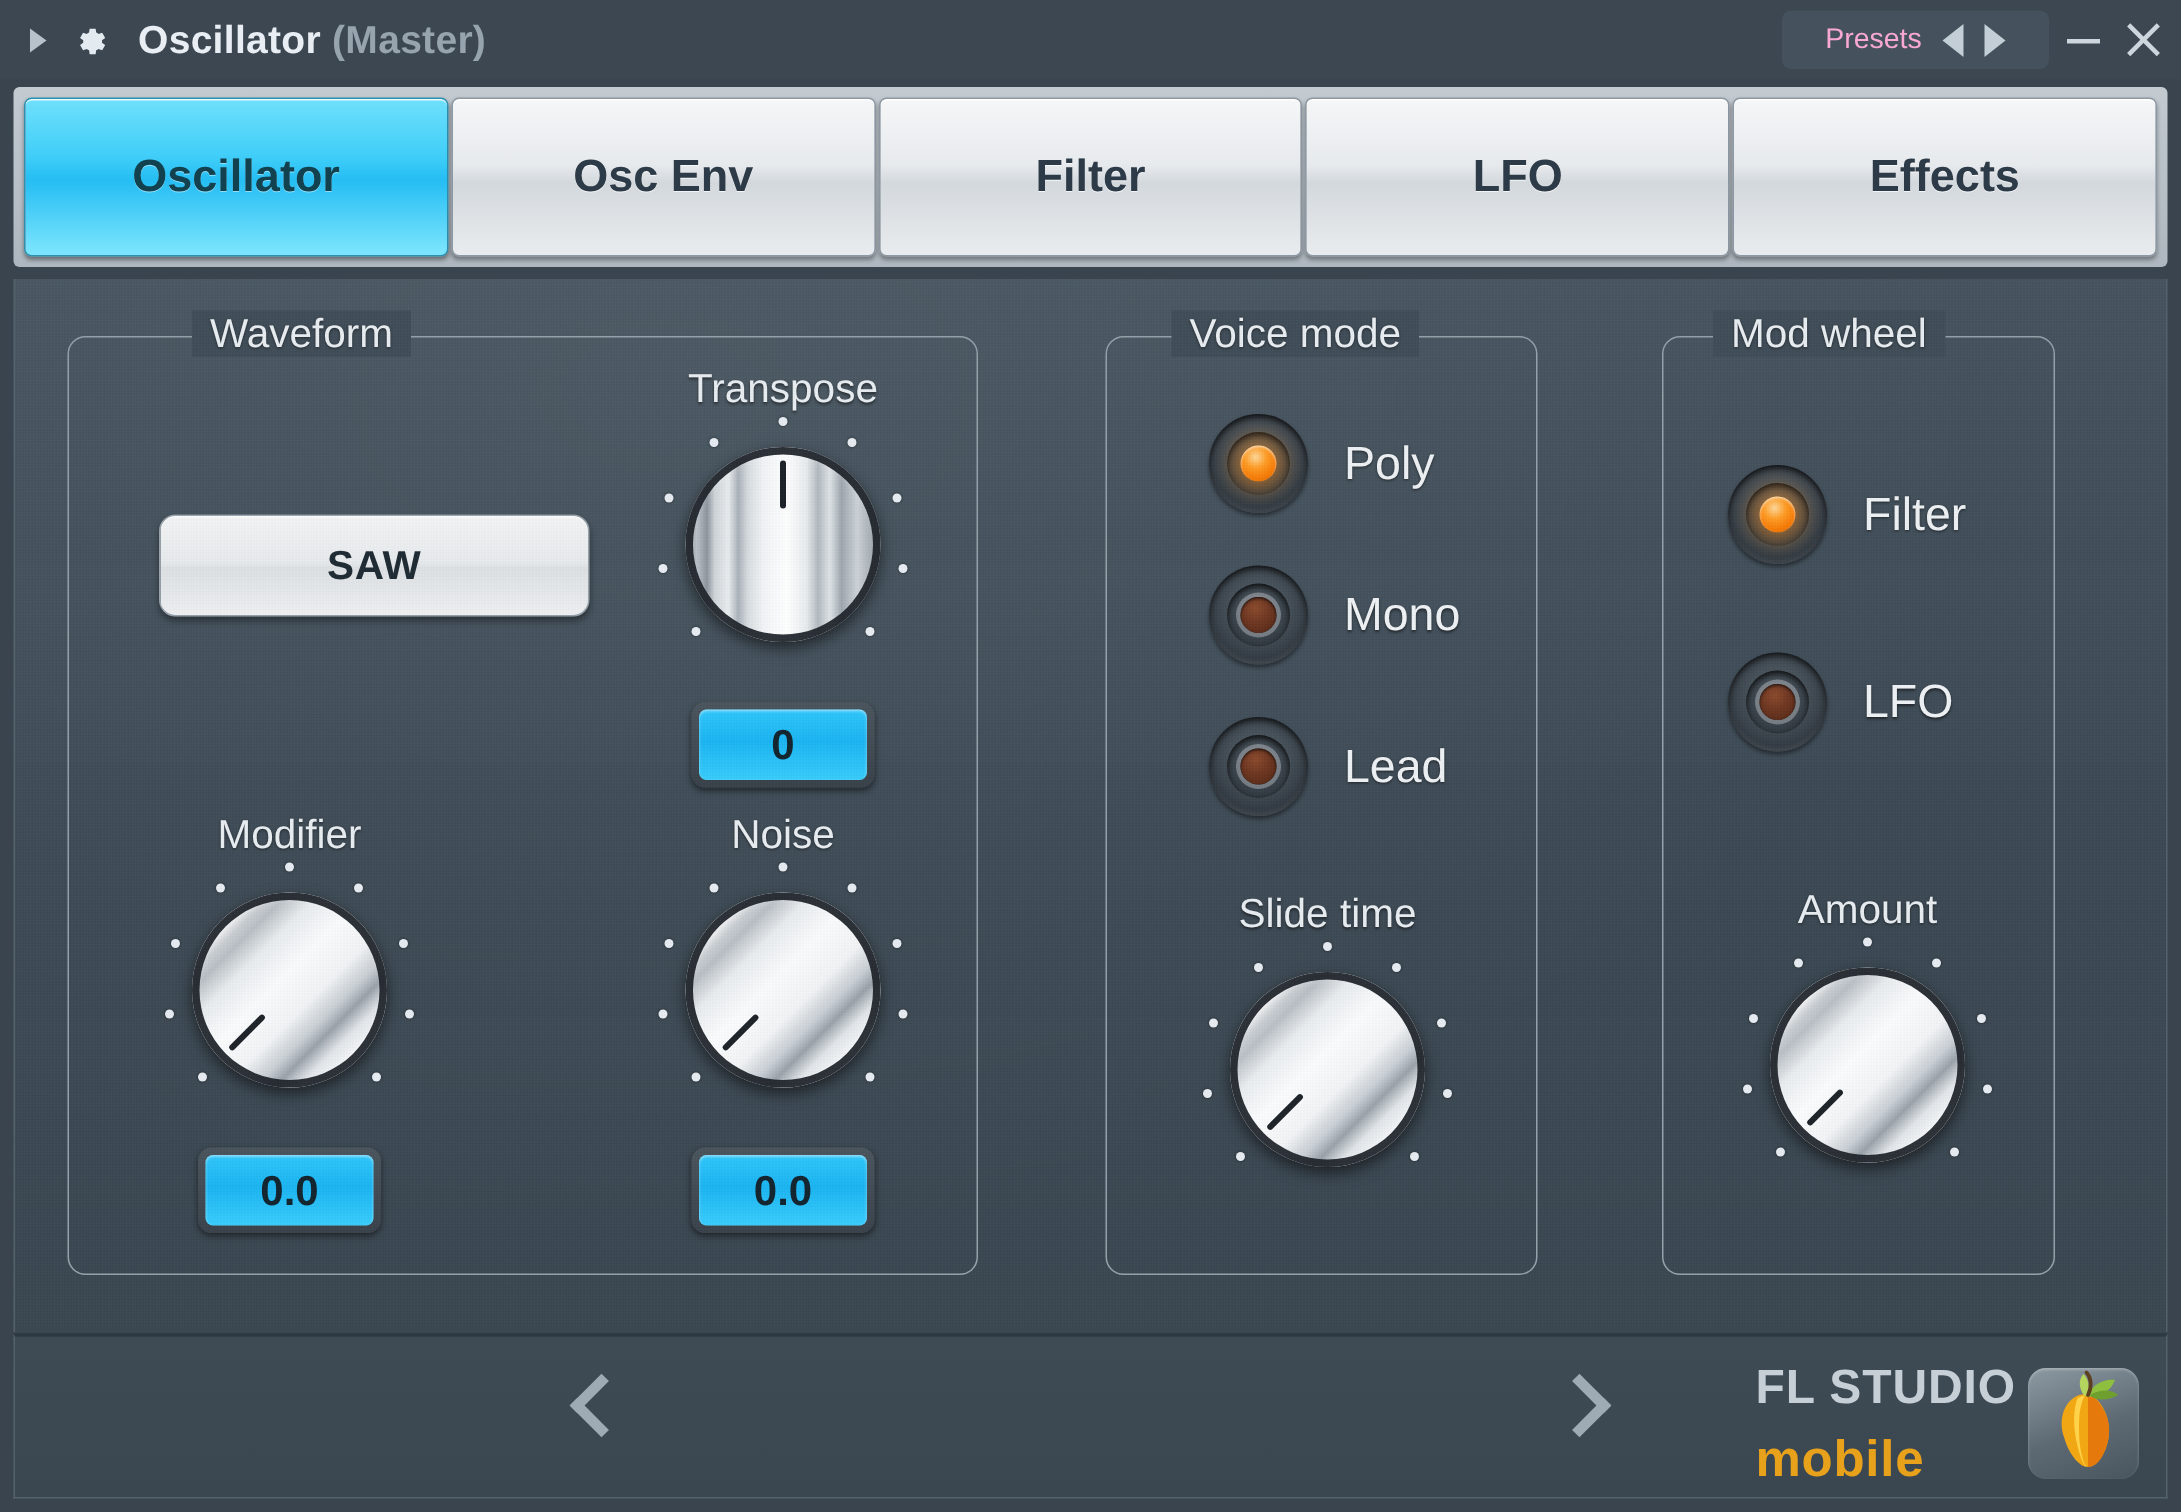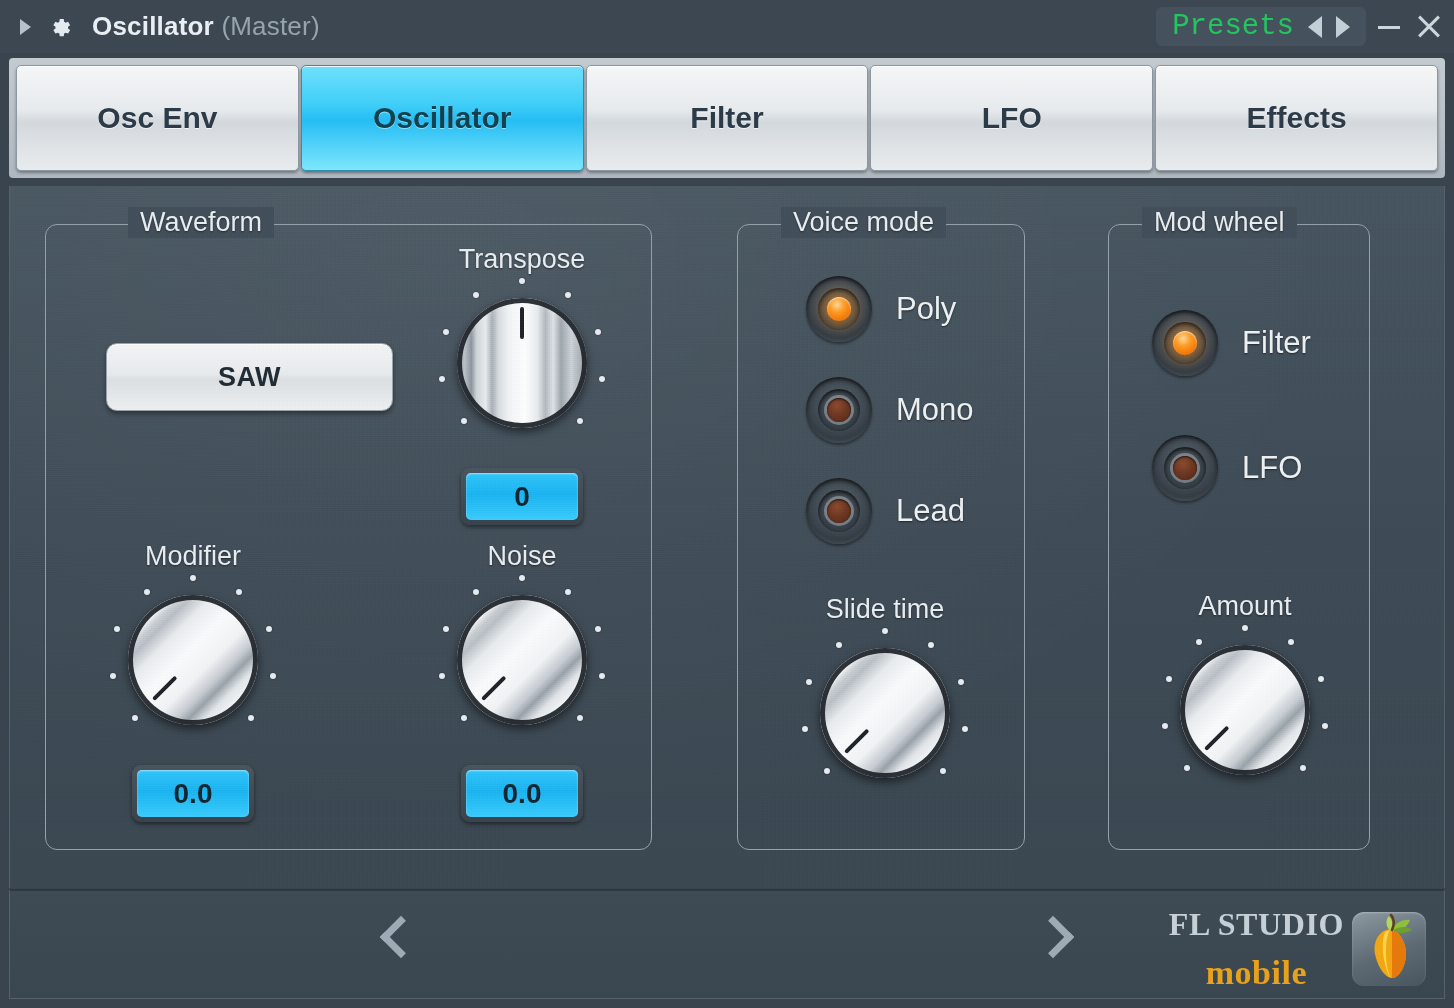--- a/index.html
+++ b/index.html
@@ -39,7 +39,7 @@
     font-size:26px; color:#e8eef3; font-weight:600;
     letter-spacing:.2px; white-space:nowrap;
   }
-  #title-sub { color:#97a4ae; font-weight:400; }
+  #title-sub { color:#97a4ae; font-weight:700; }
 
   #presets-box {
     position:absolute; right:88px; top:7px;

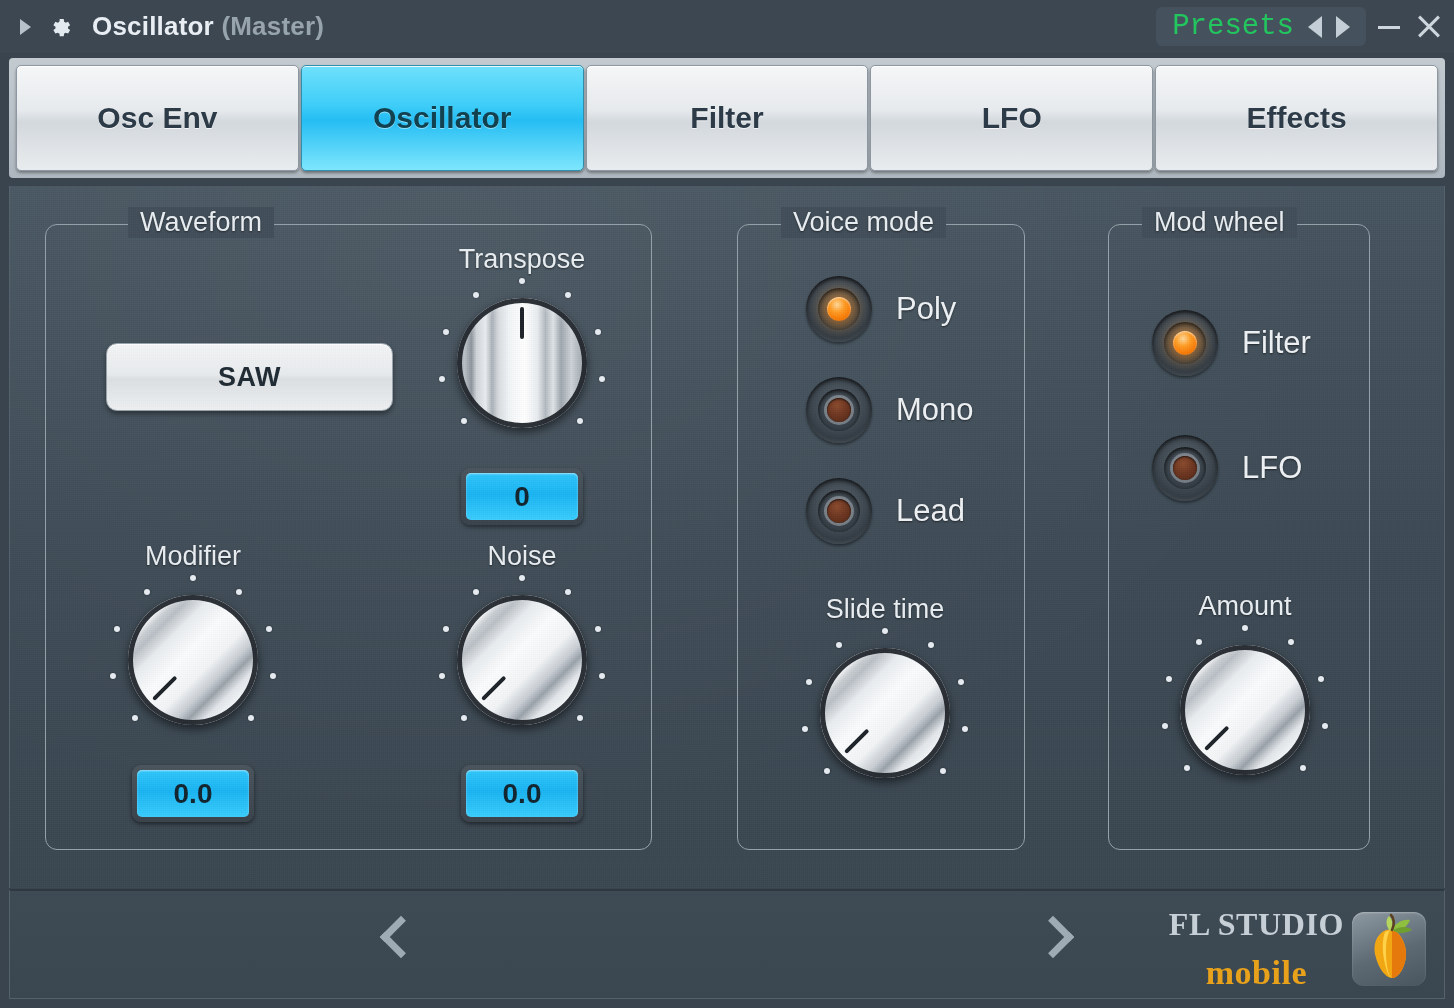--- a/index.html
+++ b/index.html
@@ -49,7 +49,7 @@
     padding:0 16px;
     cursor:pointer;
   }
-  #presets-label { font-size:29px; color:#22c55e;font-family:Liberation Mono, monospace; }
+  #presets-label { font-size:19px; color:#f9a8d4; }
   .pt { width:0;height:0;cursor:pointer; }
   .pt.left  { border-top:11px solid transparent; border-bottom:11px solid transparent; border-right:14px solid #c4ced6; }
   .pt.right { border-top:11px solid transparent; border-bottom:11px solid transparent; border-left:14px solid #c4ced6; }

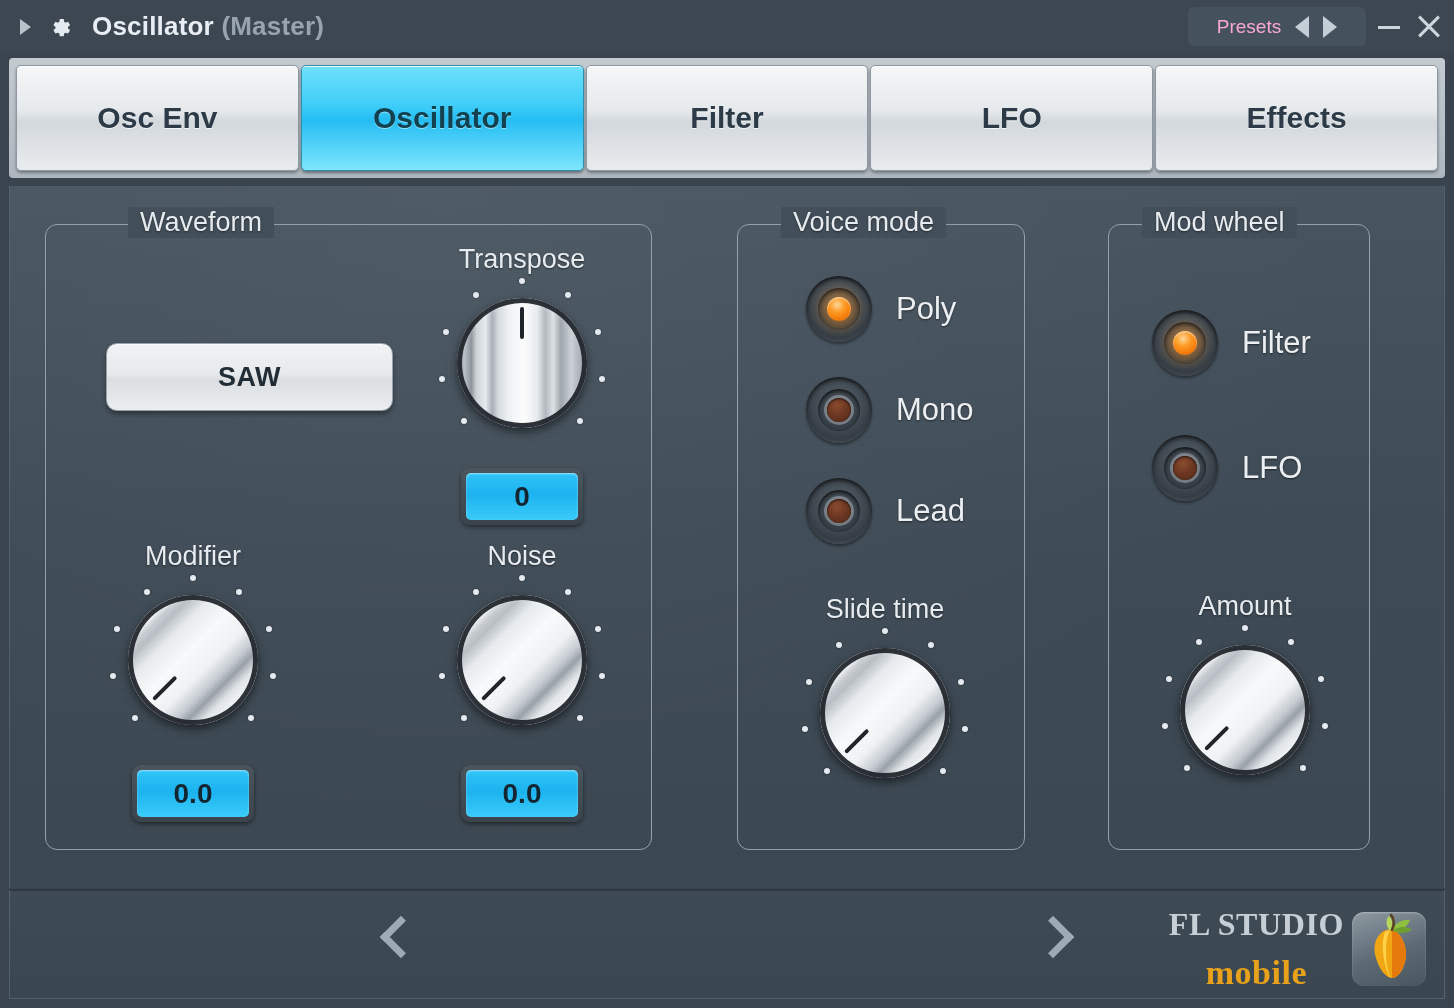--- a/index.html
+++ b/index.html
@@ -315,8 +315,8 @@
   </div>
 
   <div id="tabstrip">
+    <div class="tab active">Oscillator</div>
     <div class="tab">Osc Env</div>
-    <div class="tab active">Oscillator</div>
     <div class="tab">Filter</div>
     <div class="tab">LFO</div>
     <div class="tab">Effects</div>

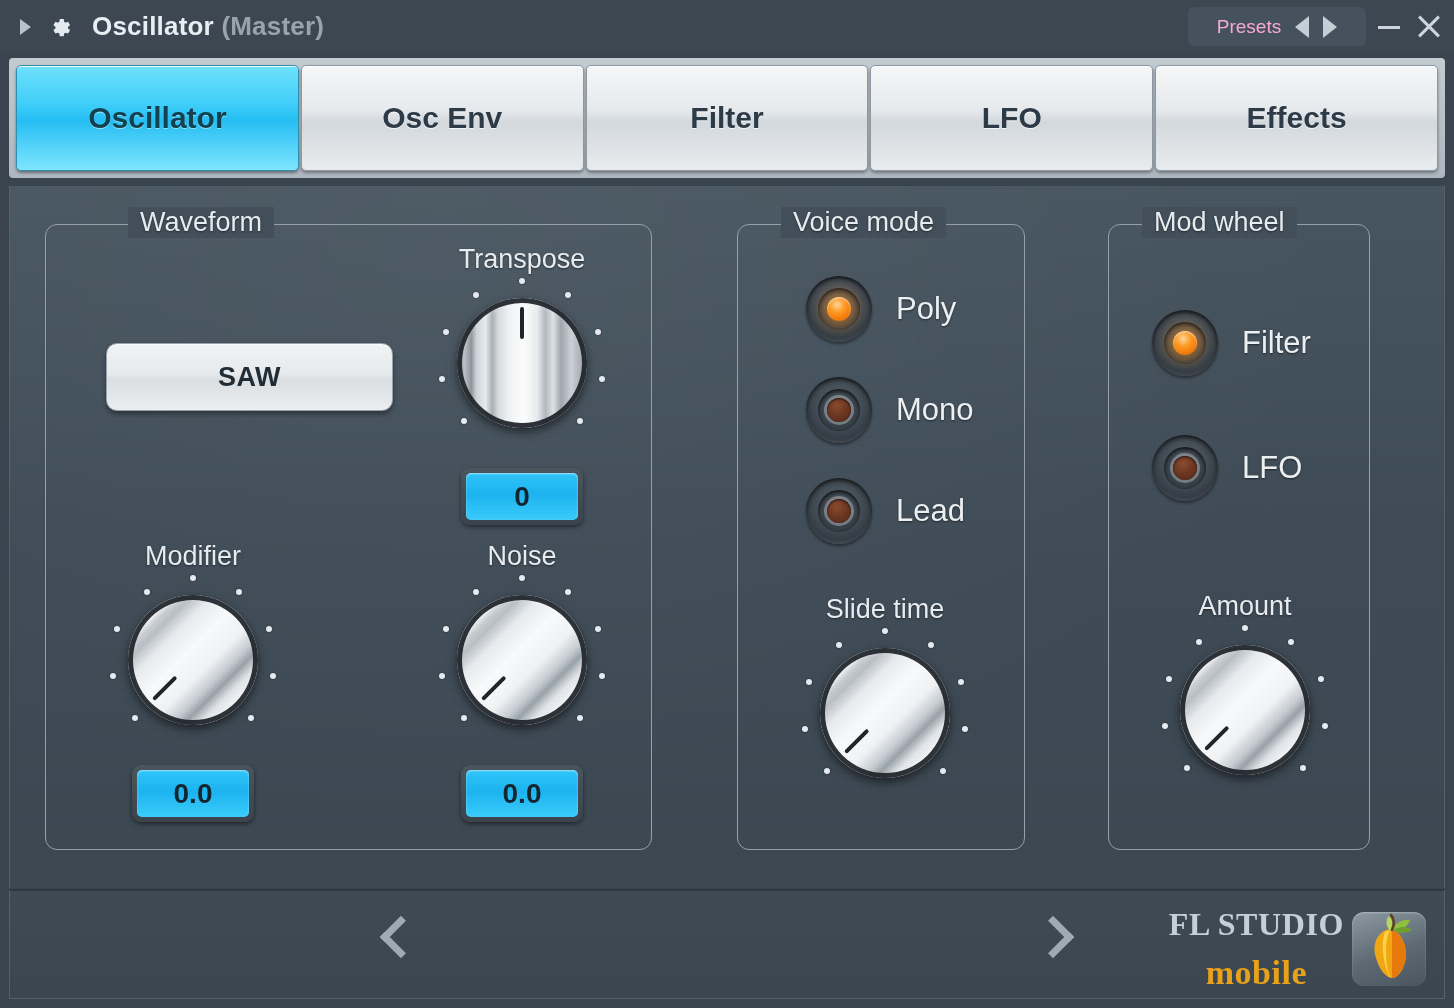--- a/index.html
+++ b/index.html
@@ -134,7 +134,7 @@
   #nav-next .chev { transform:rotate(-135deg); left:6px; }
 
   #fl-logo { position:absolute; right:18px; top:17px; display:flex; align-items:center; }
-  #fl-words { text-align:center; line-height:1;font-family:Liberation Serif, serif; }
+  #fl-words { text-align:left; line-height:1; }
   #fl-top { font-size:32px; font-weight:700; color:#c6cfd6; letter-spacing:.6px; }
   #fl-bot { font-size:34px; font-weight:700; color:#e3a game; }
   #fl-bot { color:#e8a11b; letter-spacing:.5px; margin-top:16px;}

